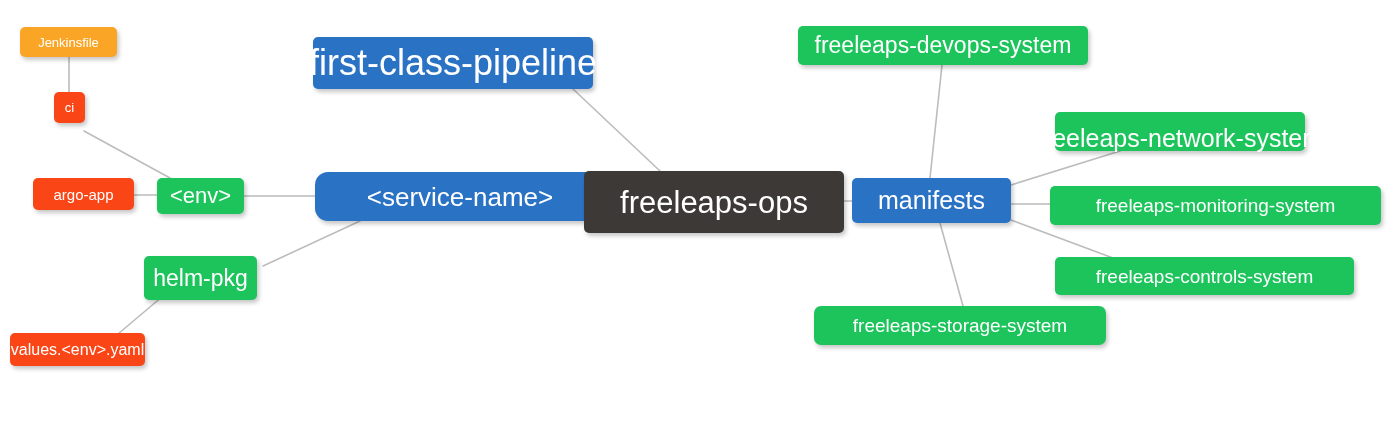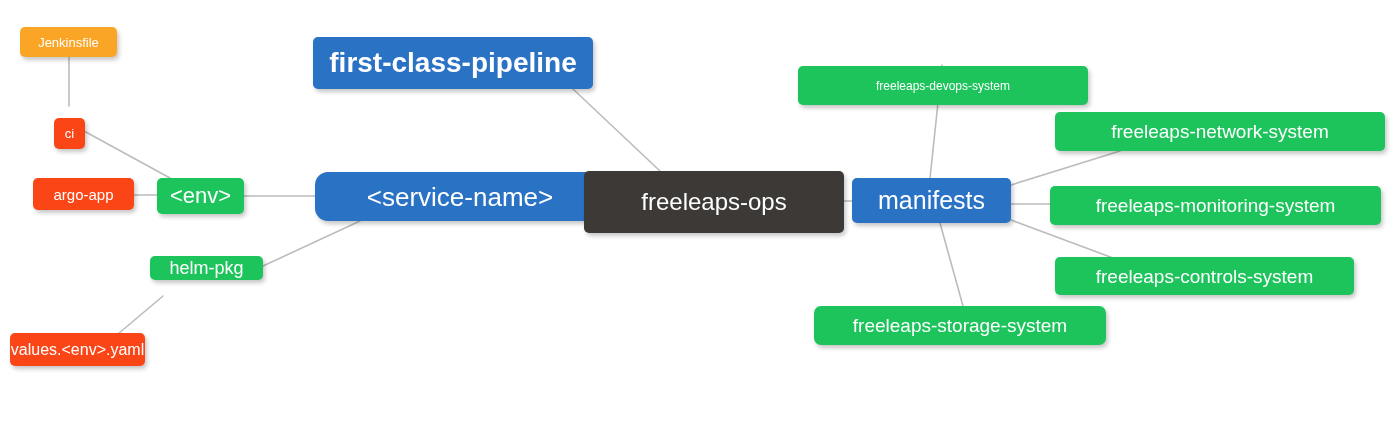--- a/index.html
+++ b/index.html
@@ -93,7 +93,7 @@
       <div class="node c-red" style="left: 10px; top: 333px; width: 135px; height: 33px; font-size: 16px;">
         <span class="node-label">values.&lt;env&gt;.yaml</span>
       </div>
-      <div class="node c-blue" style="left: 313px; top: 37px; width: 280px; height: 52px; font-size: 28px; font-weight: bold;">
+      <div class="node c-blue" style="left: 313px; top: 37px; width: 280px; height: 52px; font-size: 36px;">
         <span class="node-label">first-class-pipeline</span>
       </div>
       <div class="node c-blue" style="left: 315px; top: 172px; width: 290px; height: 49px; font-size: 26px; border-radius: 13px;">

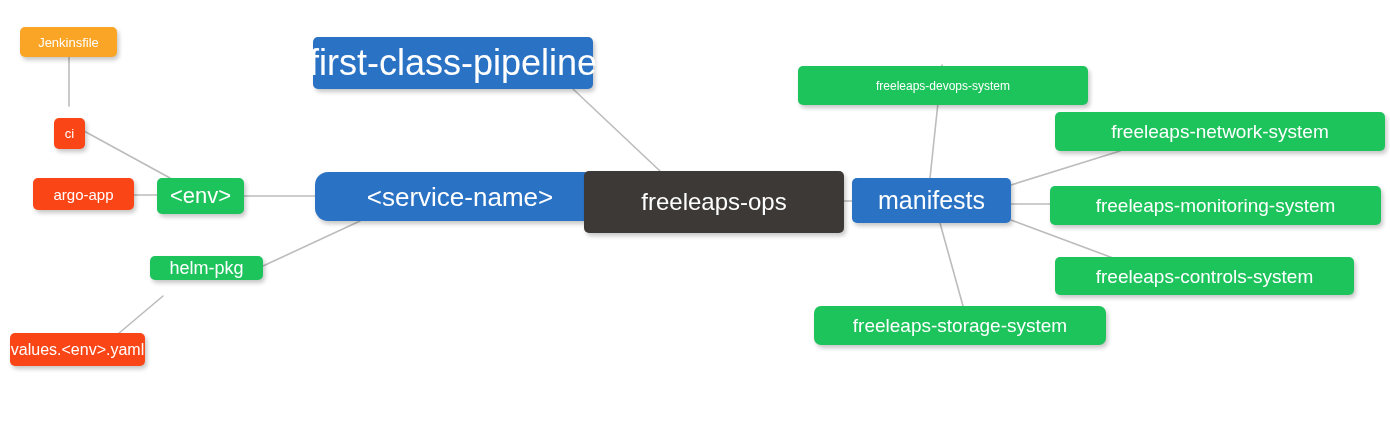--- a/index.html
+++ b/index.html
@@ -105,7 +105,7 @@
       <div class="node c-blue" style="left: 852px; top: 178px; width: 159px; height: 45px; font-size: 25px;">
         <span class="node-label">manifests</span>
       </div>
-      <div class="node c-green" style="left: 798px; top: 26px; width: 290px; height: 39px; font-size: 12px; margin-top: 40px;">
+      <div class="node c-green" style="left: 798px; top: 26px; width: 290px; height: 39px; font-size: 23px;">
         <span class="node-label">freeleaps-devops-system</span>
       </div>
       <div class="node c-green" style="left: 1055px; top: 112px; width: 330px; height: 39px; font-size: 19px;">

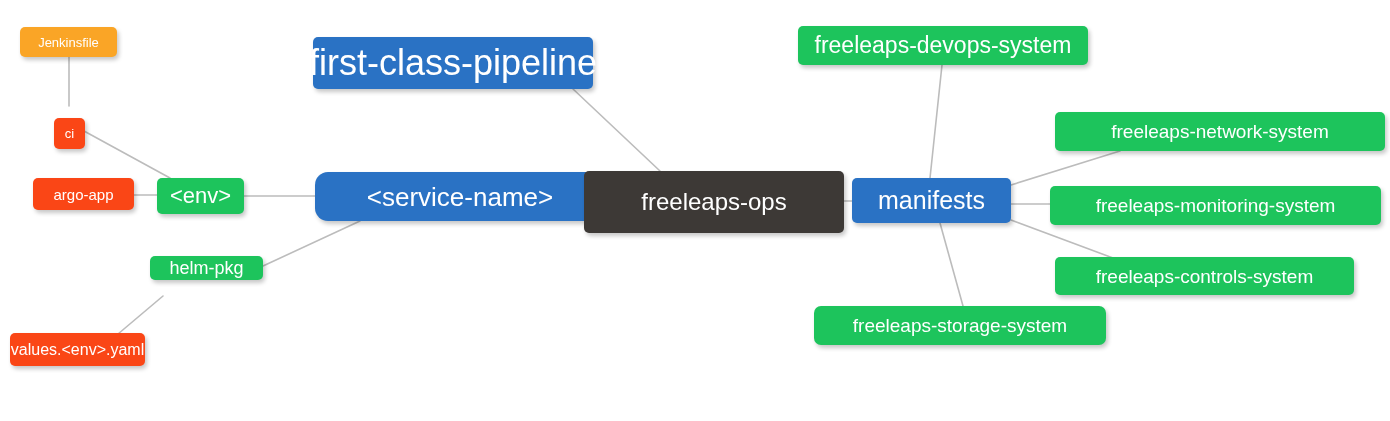--- a/index.html
+++ b/index.html
@@ -78,7 +78,7 @@
       <div class="node c-orange" style="left: 20px; top: 27px; width: 97px; height: 30px; font-size: 13px;">
         <span class="node-label">Jenkinsfile</span>
       </div>
-      <div class="node c-red" style="left: 54px; top: 118px; width: 31px; height: 31px; font-size: 13px;">
+      <div class="node c-red" style="left: 54px; top: 92px; width: 31px; height: 31px; font-size: 13px;">
         <span class="node-label">ci</span>
       </div>
       <div class="node c-red" style="left: 33px; top: 178px; width: 101px; height: 32px; font-size: 15px;">

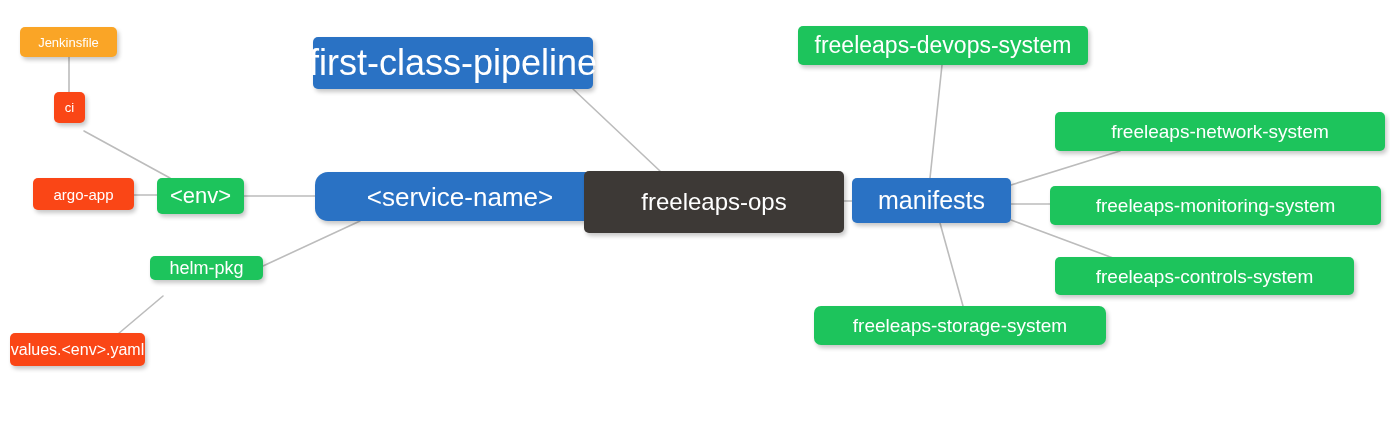--- a/index.html
+++ b/index.html
@@ -108,7 +108,7 @@
       <div class="node c-green" style="left: 798px; top: 26px; width: 290px; height: 39px; font-size: 23px;">
         <span class="node-label">freeleaps-devops-system</span>
       </div>
-      <div class="node c-green" style="left: 1055px; top: 112px; width: 330px; height: 39px; font-size: 19px;">
+      <div class="node c-green" style="left: 1055px; top: 112px; width: 250px; height: 39px; font-size: 25px; align-items: flex-end;">
         <span class="node-label">freeleaps-network-system</span>
       </div>
       <div class="node c-green" style="left: 1050px; top: 186px; width: 331px; height: 39px; font-size: 19px;">

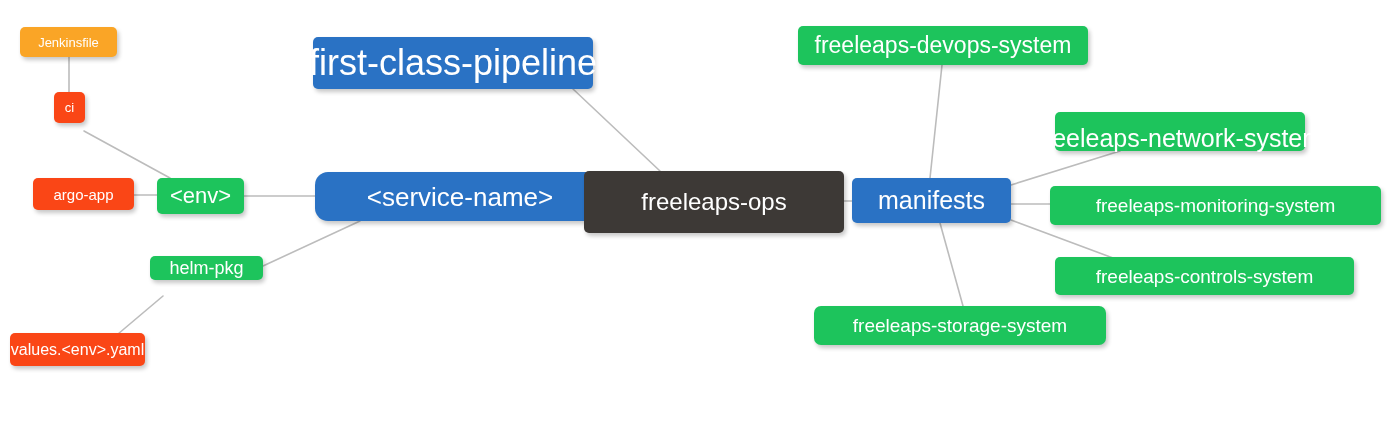--- a/index.html
+++ b/index.html
@@ -99,7 +99,7 @@
       <div class="node c-blue" style="left: 315px; top: 172px; width: 290px; height: 49px; font-size: 26px; border-radius: 13px;">
         <span class="node-label">&lt;service-name&gt;</span>
       </div>
-      <div class="node c-root" style="left: 584px; top: 171px; width: 260px; height: 62px; font-size: 24px;">
+      <div class="node c-root" style="left: 584px; top: 171px; width: 260px; height: 62px; font-size: 31px;">
         <span class="node-label">freeleaps-ops</span>
       </div>
       <div class="node c-blue" style="left: 852px; top: 178px; width: 159px; height: 45px; font-size: 25px;">

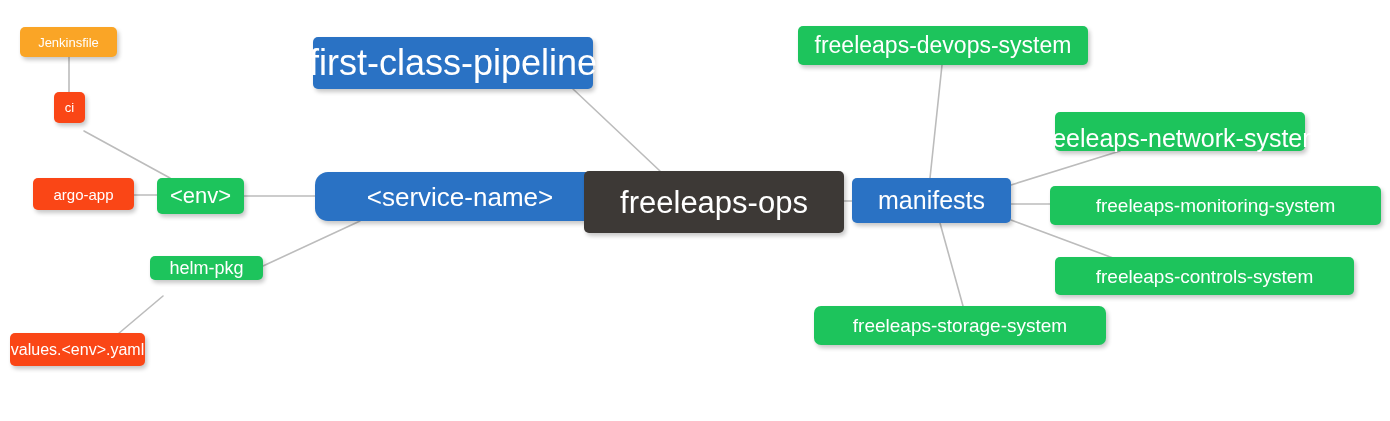--- a/index.html
+++ b/index.html
@@ -87,7 +87,7 @@
       <div class="node c-green" style="left: 157px; top: 178px; width: 87px; height: 36px; font-size: 22px;">
         <span class="node-label">&lt;env&gt;</span>
       </div>
-      <div class="node c-green" style="left: 150px; top: 256px; width: 113px; height: 24px; font-size: 18px;">
+      <div class="node c-green" style="left: 144px; top: 256px; width: 113px; height: 44px; font-size: 23px;">
         <span class="node-label">helm-pkg</span>
       </div>
       <div class="node c-red" style="left: 10px; top: 333px; width: 135px; height: 33px; font-size: 16px;">

